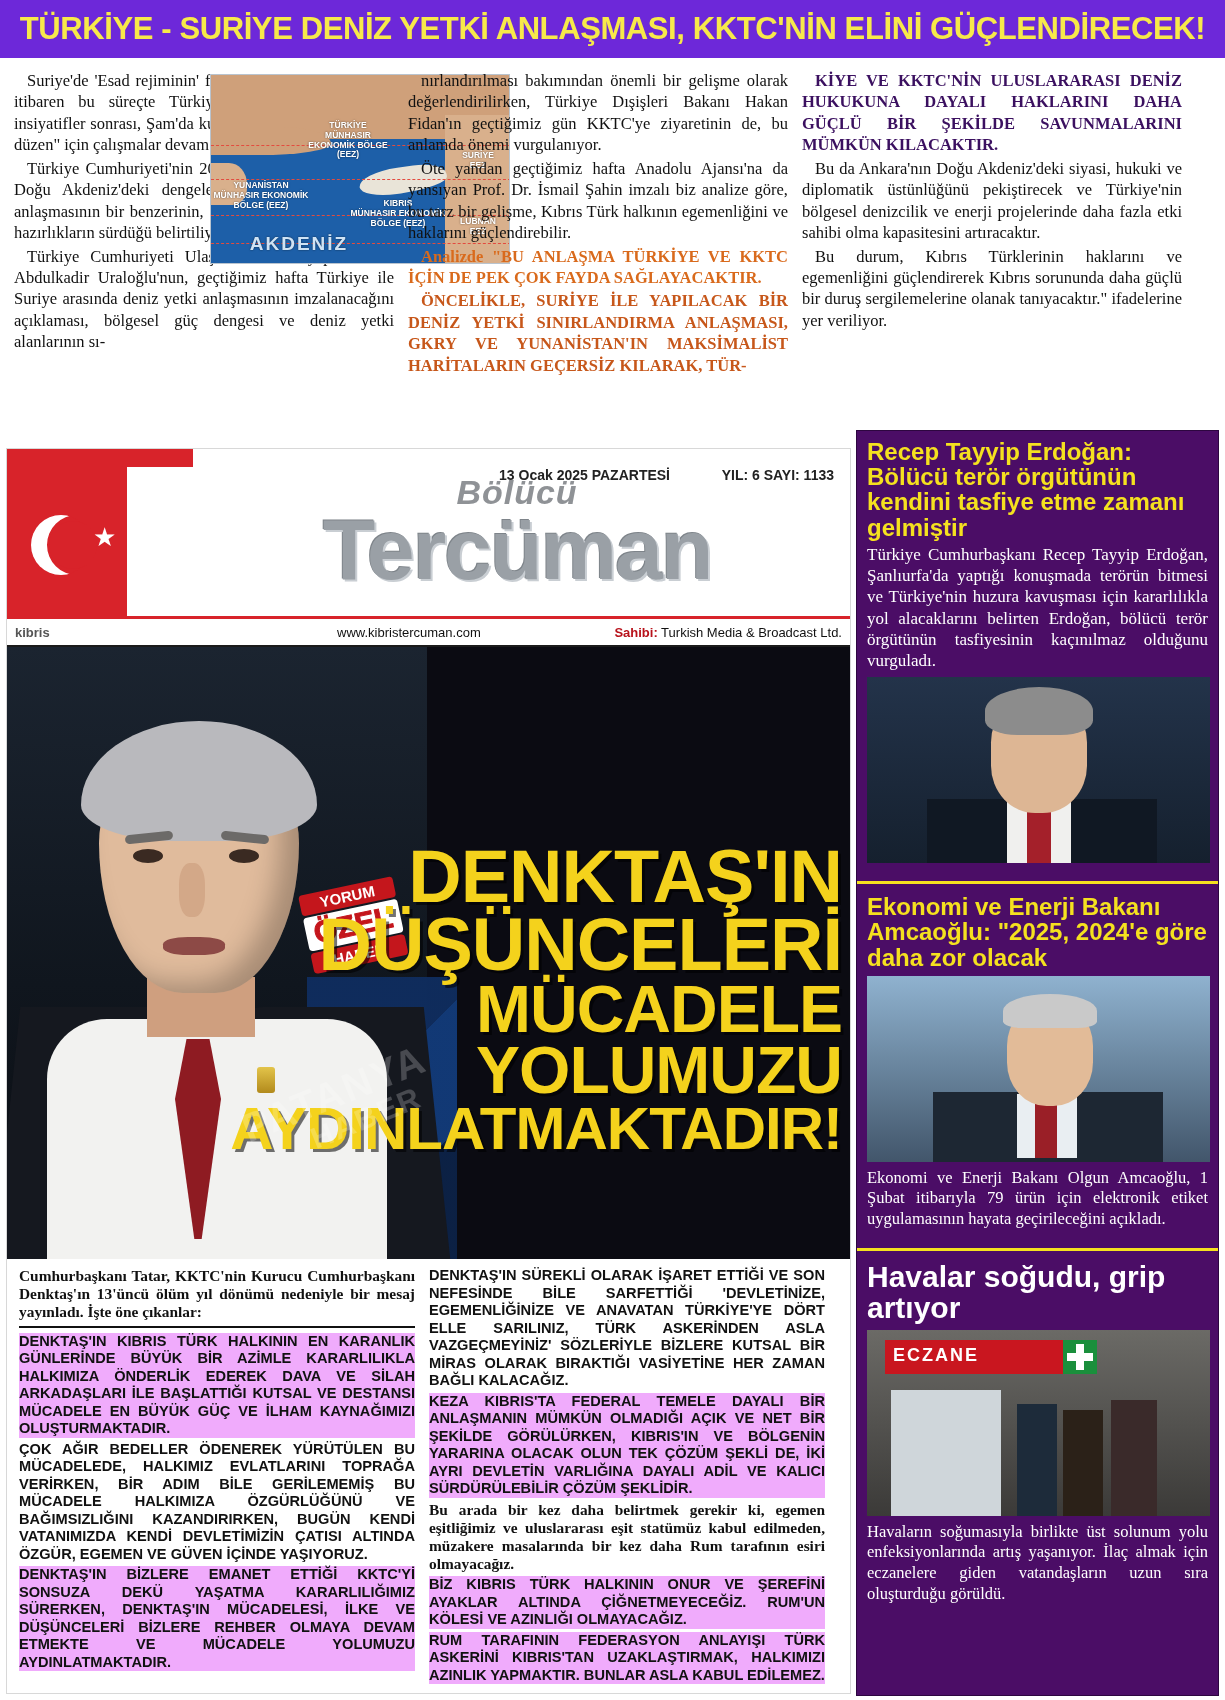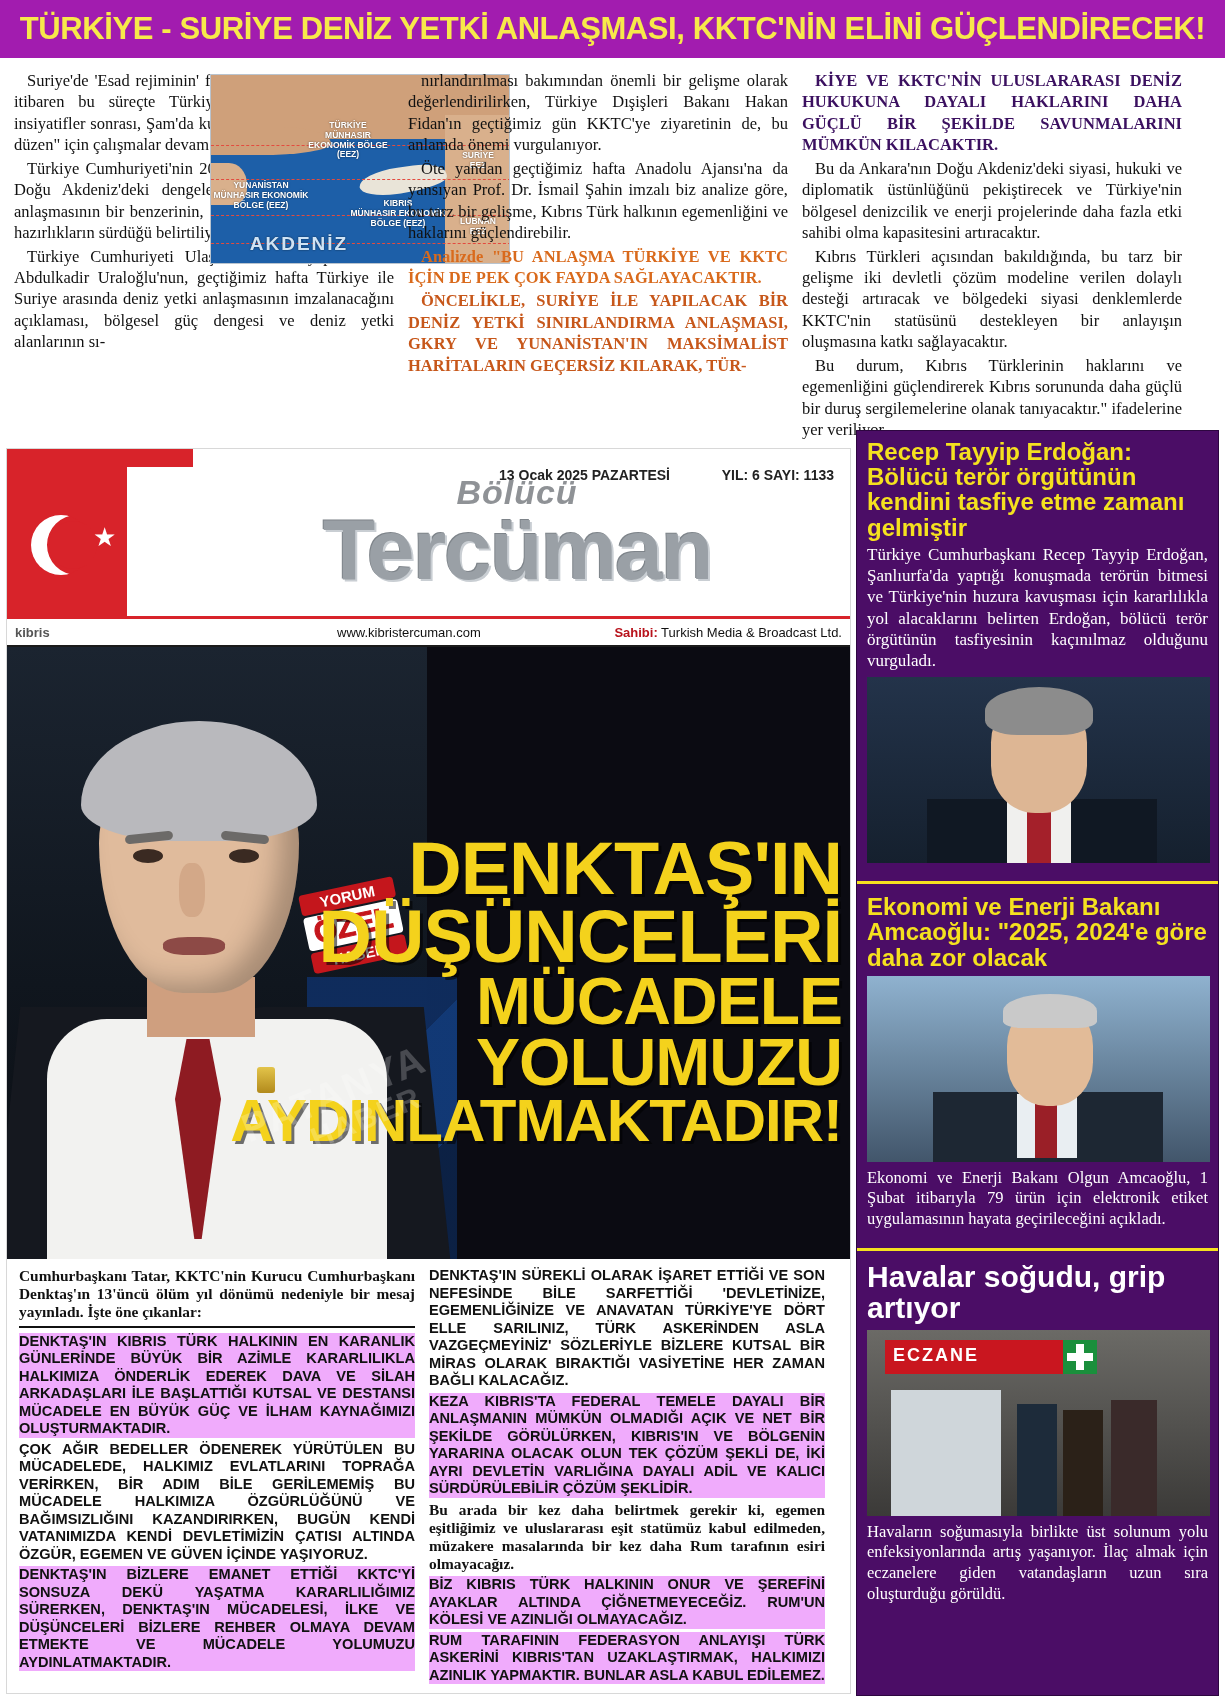--- a/index.html
+++ b/index.html
@@ -15,7 +15,7 @@
   
   .top-banner {
     position: absolute; left: 0; top: 0; width: 1225px; height: 58px;
-    background: #a21caf;
+    background: #6d28d9;
     display: flex; align-items: center; justify-content: center;
   }
   .top-banner .headline {

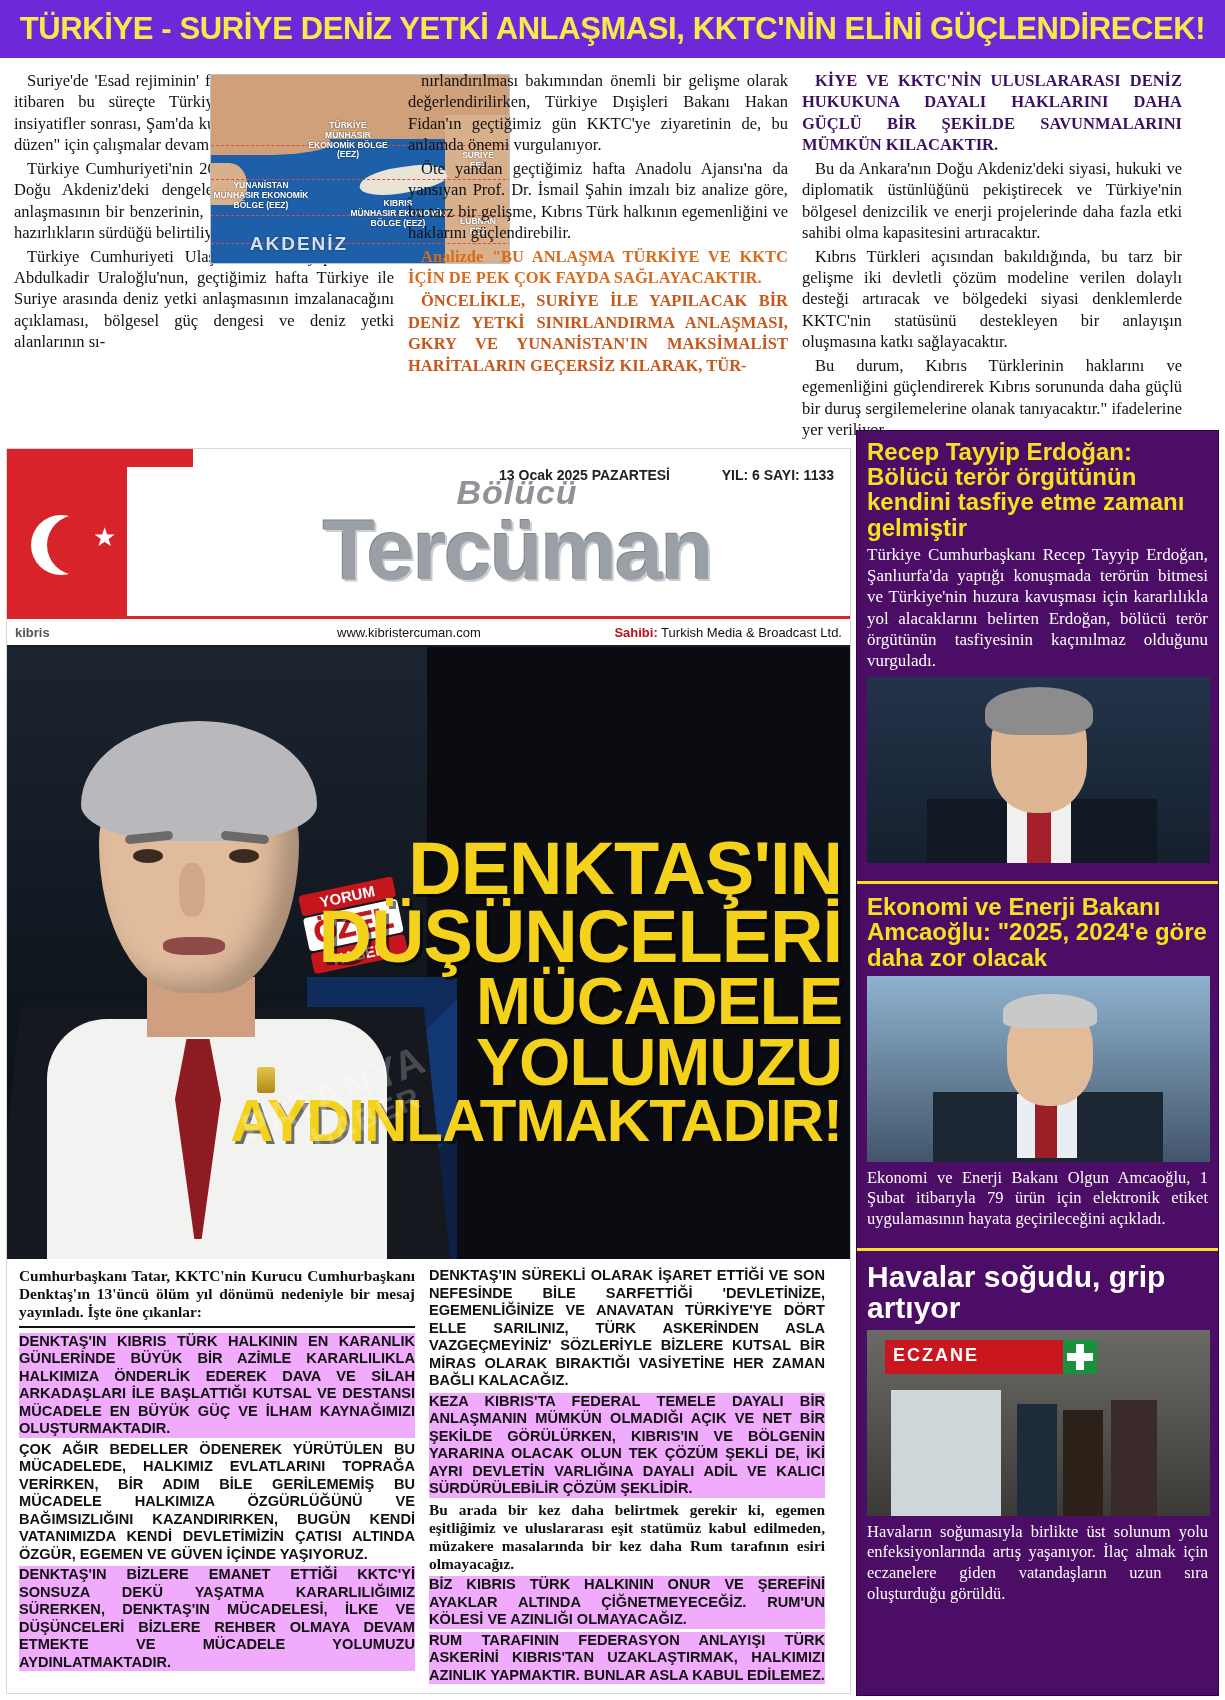--- a/index.html
+++ b/index.html
@@ -367,7 +367,6 @@
     <div class="col">
       <p class="hl-purple">KİYE VE KKTC'NİN ULUSLARARASI DENİZ HUKUKUNA DAYALI HAKLARINI DAHA GÜÇLÜ BİR ŞEKİLDE SAVUNMALARINI MÜMKÜN KILACAKTIR.</p>
       <p>Bu da Ankara'nın Doğu Akdeniz'deki siyasi, hukuki ve diplomatik üstünlüğünü pekiştirecek ve Türkiye'nin bölgesel denizcilik ve enerji projelerinde daha fazla etki sahibi olma kapasitesini artıracaktır.</p>
-      <p>Kıbrıs Türkleri açısından bakıldığında, bu tarz bir gelişme iki devletli çözüm modeline verilen dolaylı desteği artıracak ve bölgedeki siyasi denklemlerde KKTC'nin statüsünü destekleyen bir anlayışın oluşmasına katkı sağlayacaktır.</p>
       <p>Bu durum, Kıbrıs Türklerinin haklarını ve egemenliğini güçlendirerek Kıbrıs sorununda daha güçlü bir duruş sergilemelerine olanak tanıyacaktır." ifadelerine yer veriliyor.</p>
     </div>
   </div>

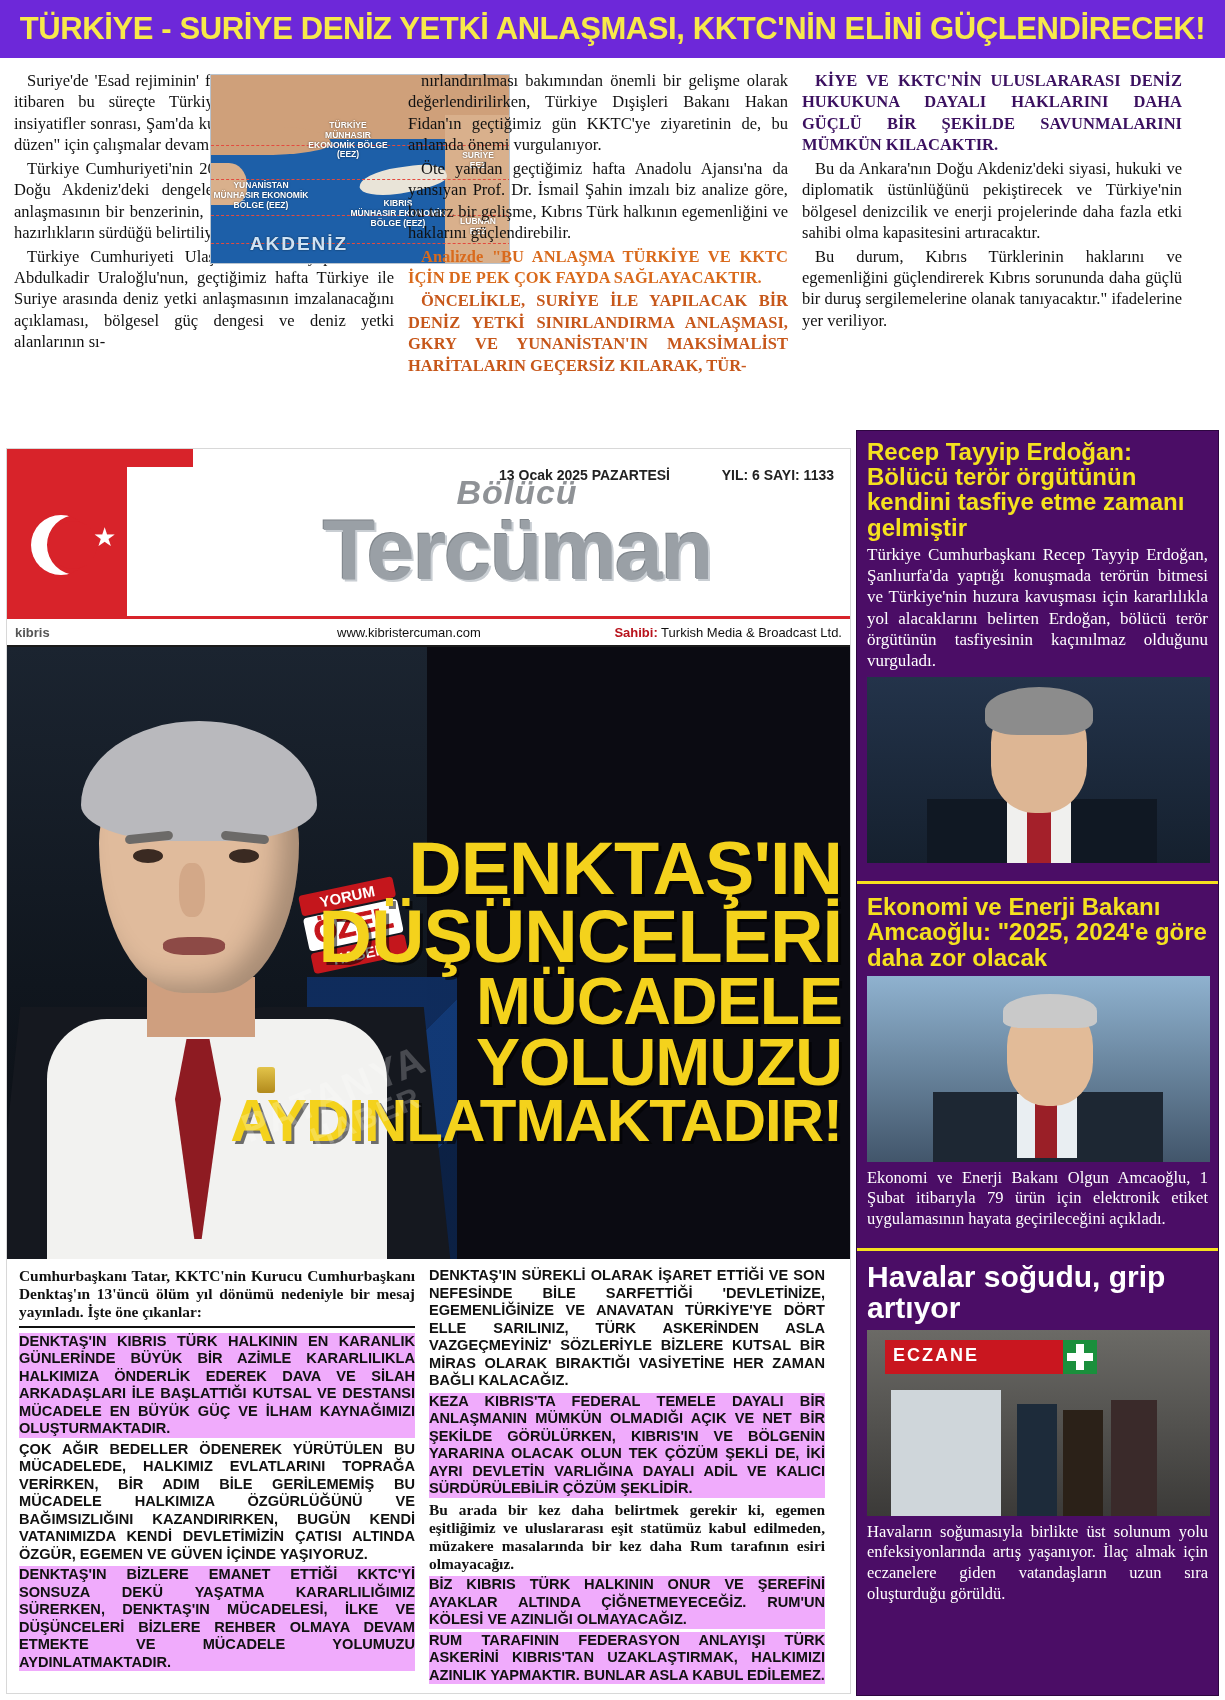--- a/index.html
+++ b/index.html
@@ -202,7 +202,7 @@
   .badge .b3{ background:#c4161c; font-size:15px; padding:2px 6px; margin-top:2px; }
 
   .hero-title {
-    position:absolute; right:10px; top:188px; width:660px;
+    position:absolute; right:10px; top:196px; width:660px;
     text-align:right;
     font-family:"Liberation Sans", sans-serif;
     font-weight:bold;

